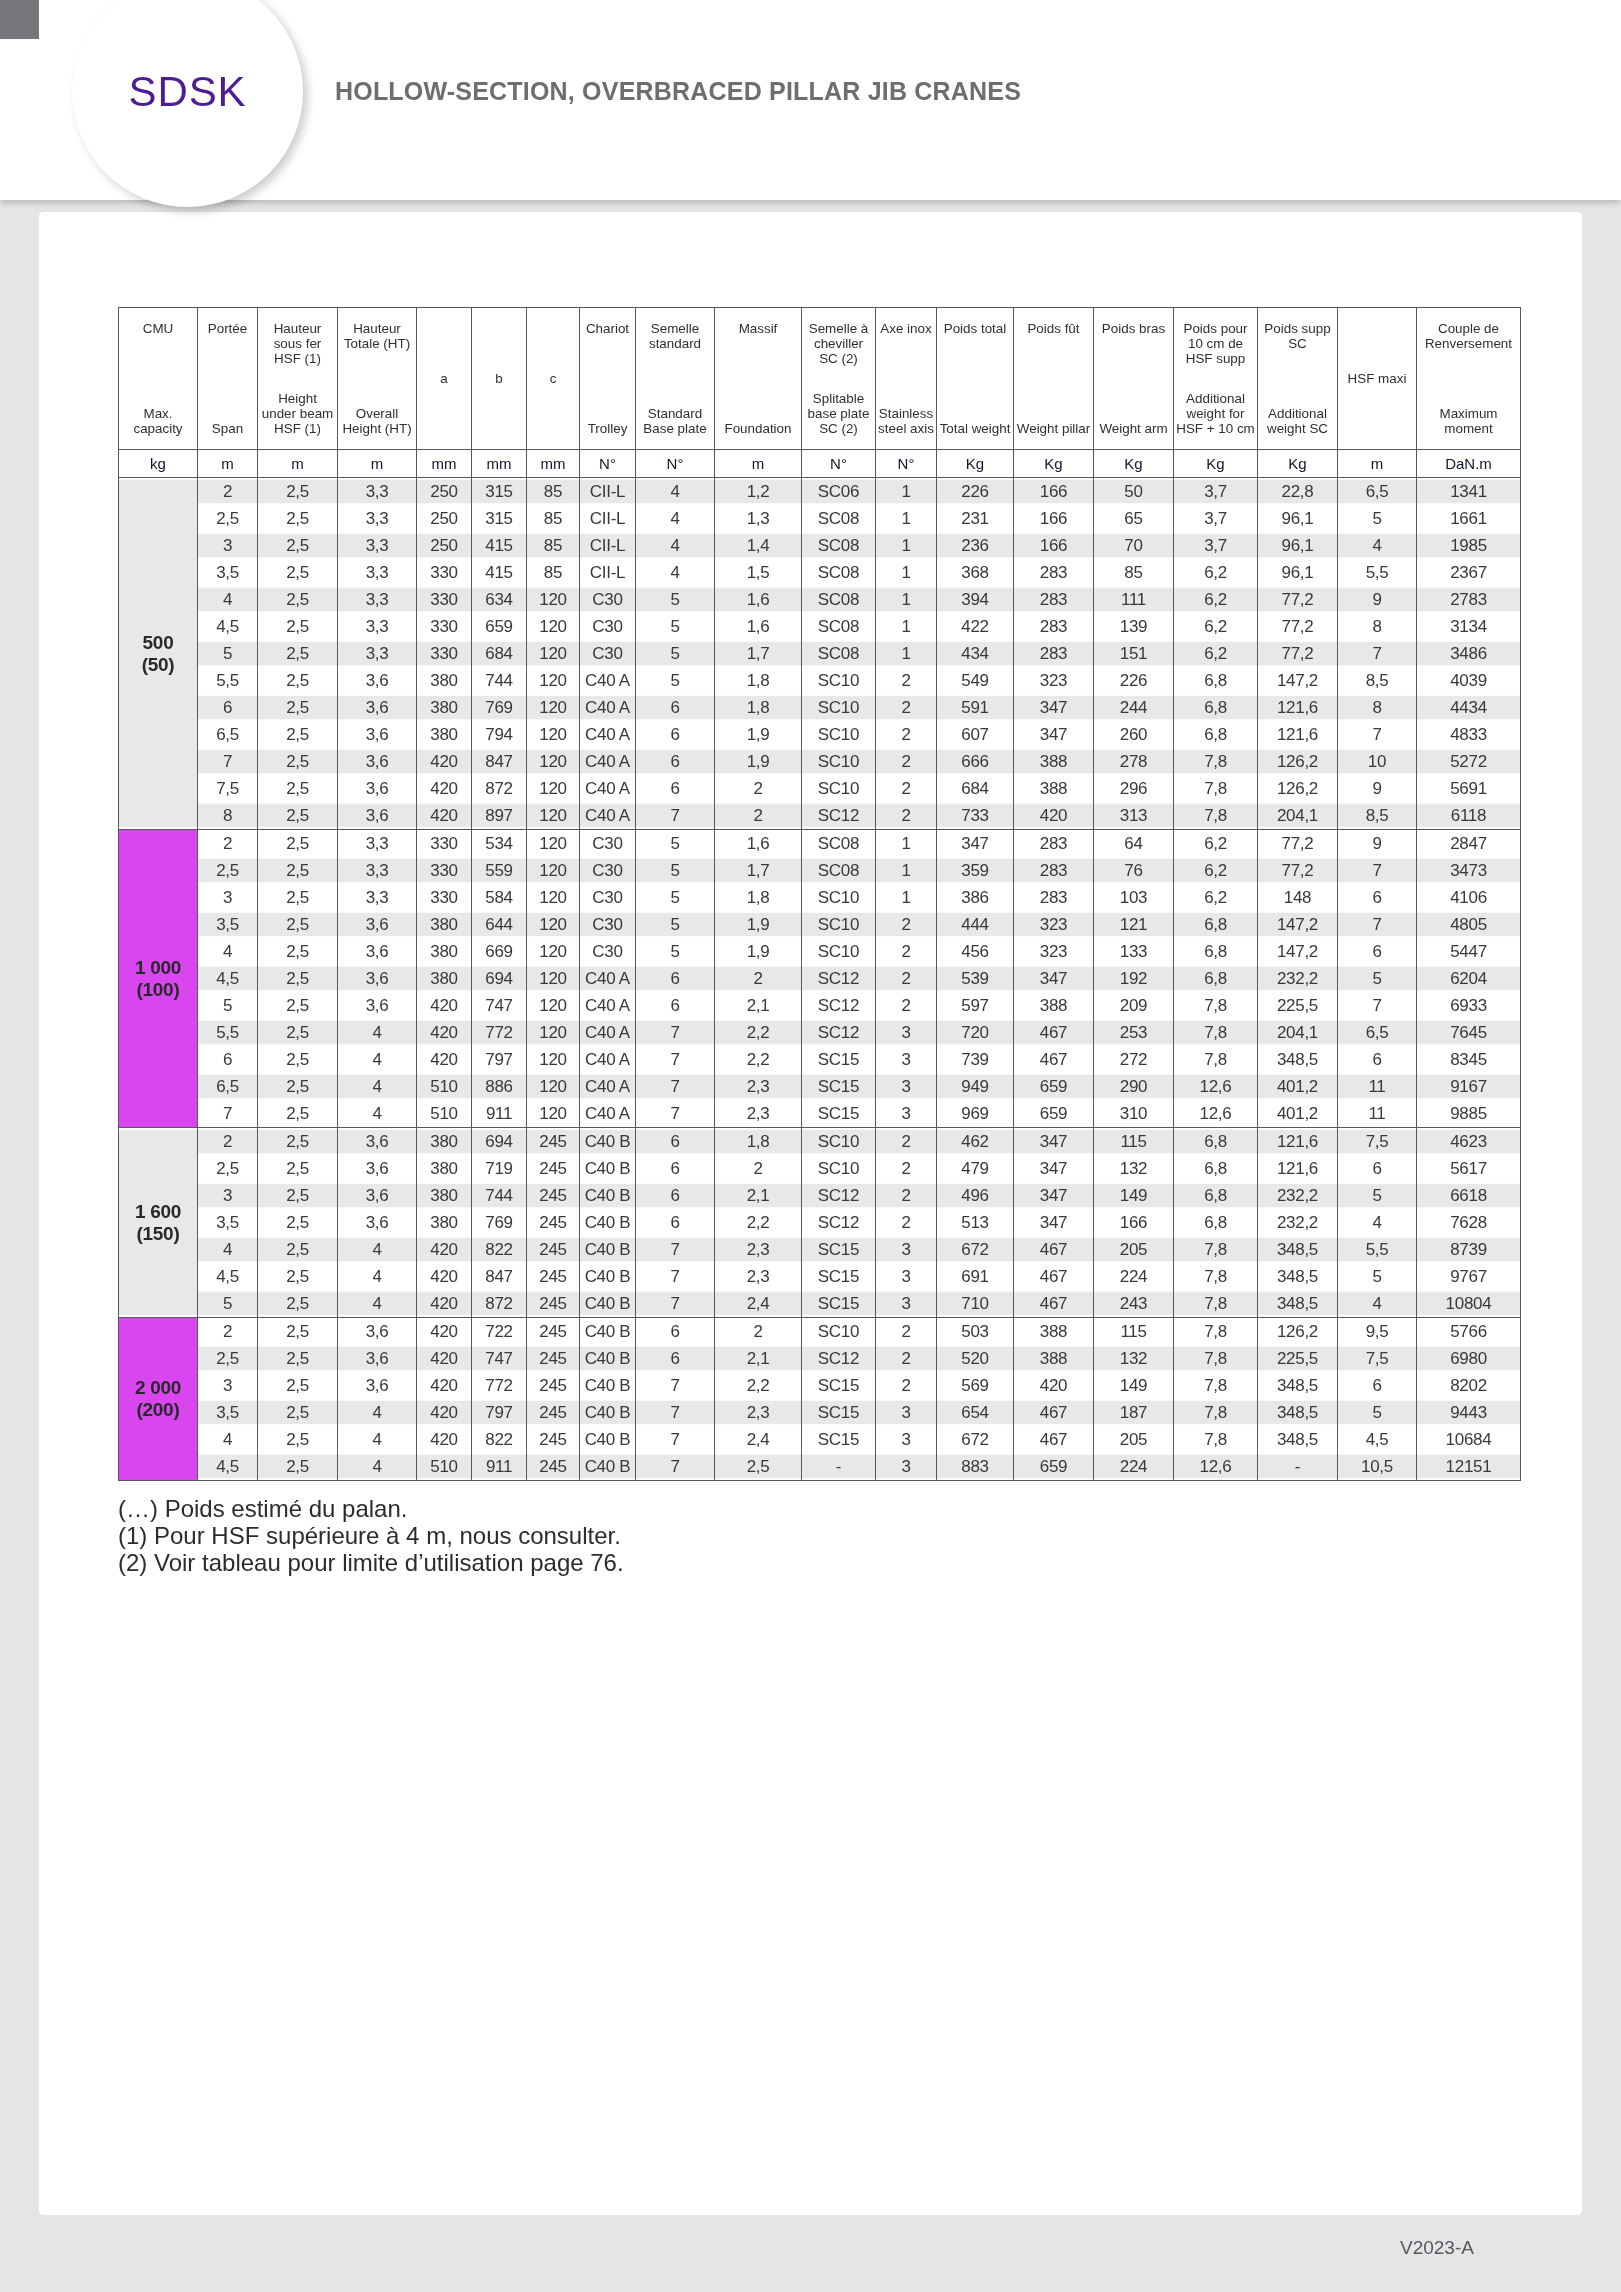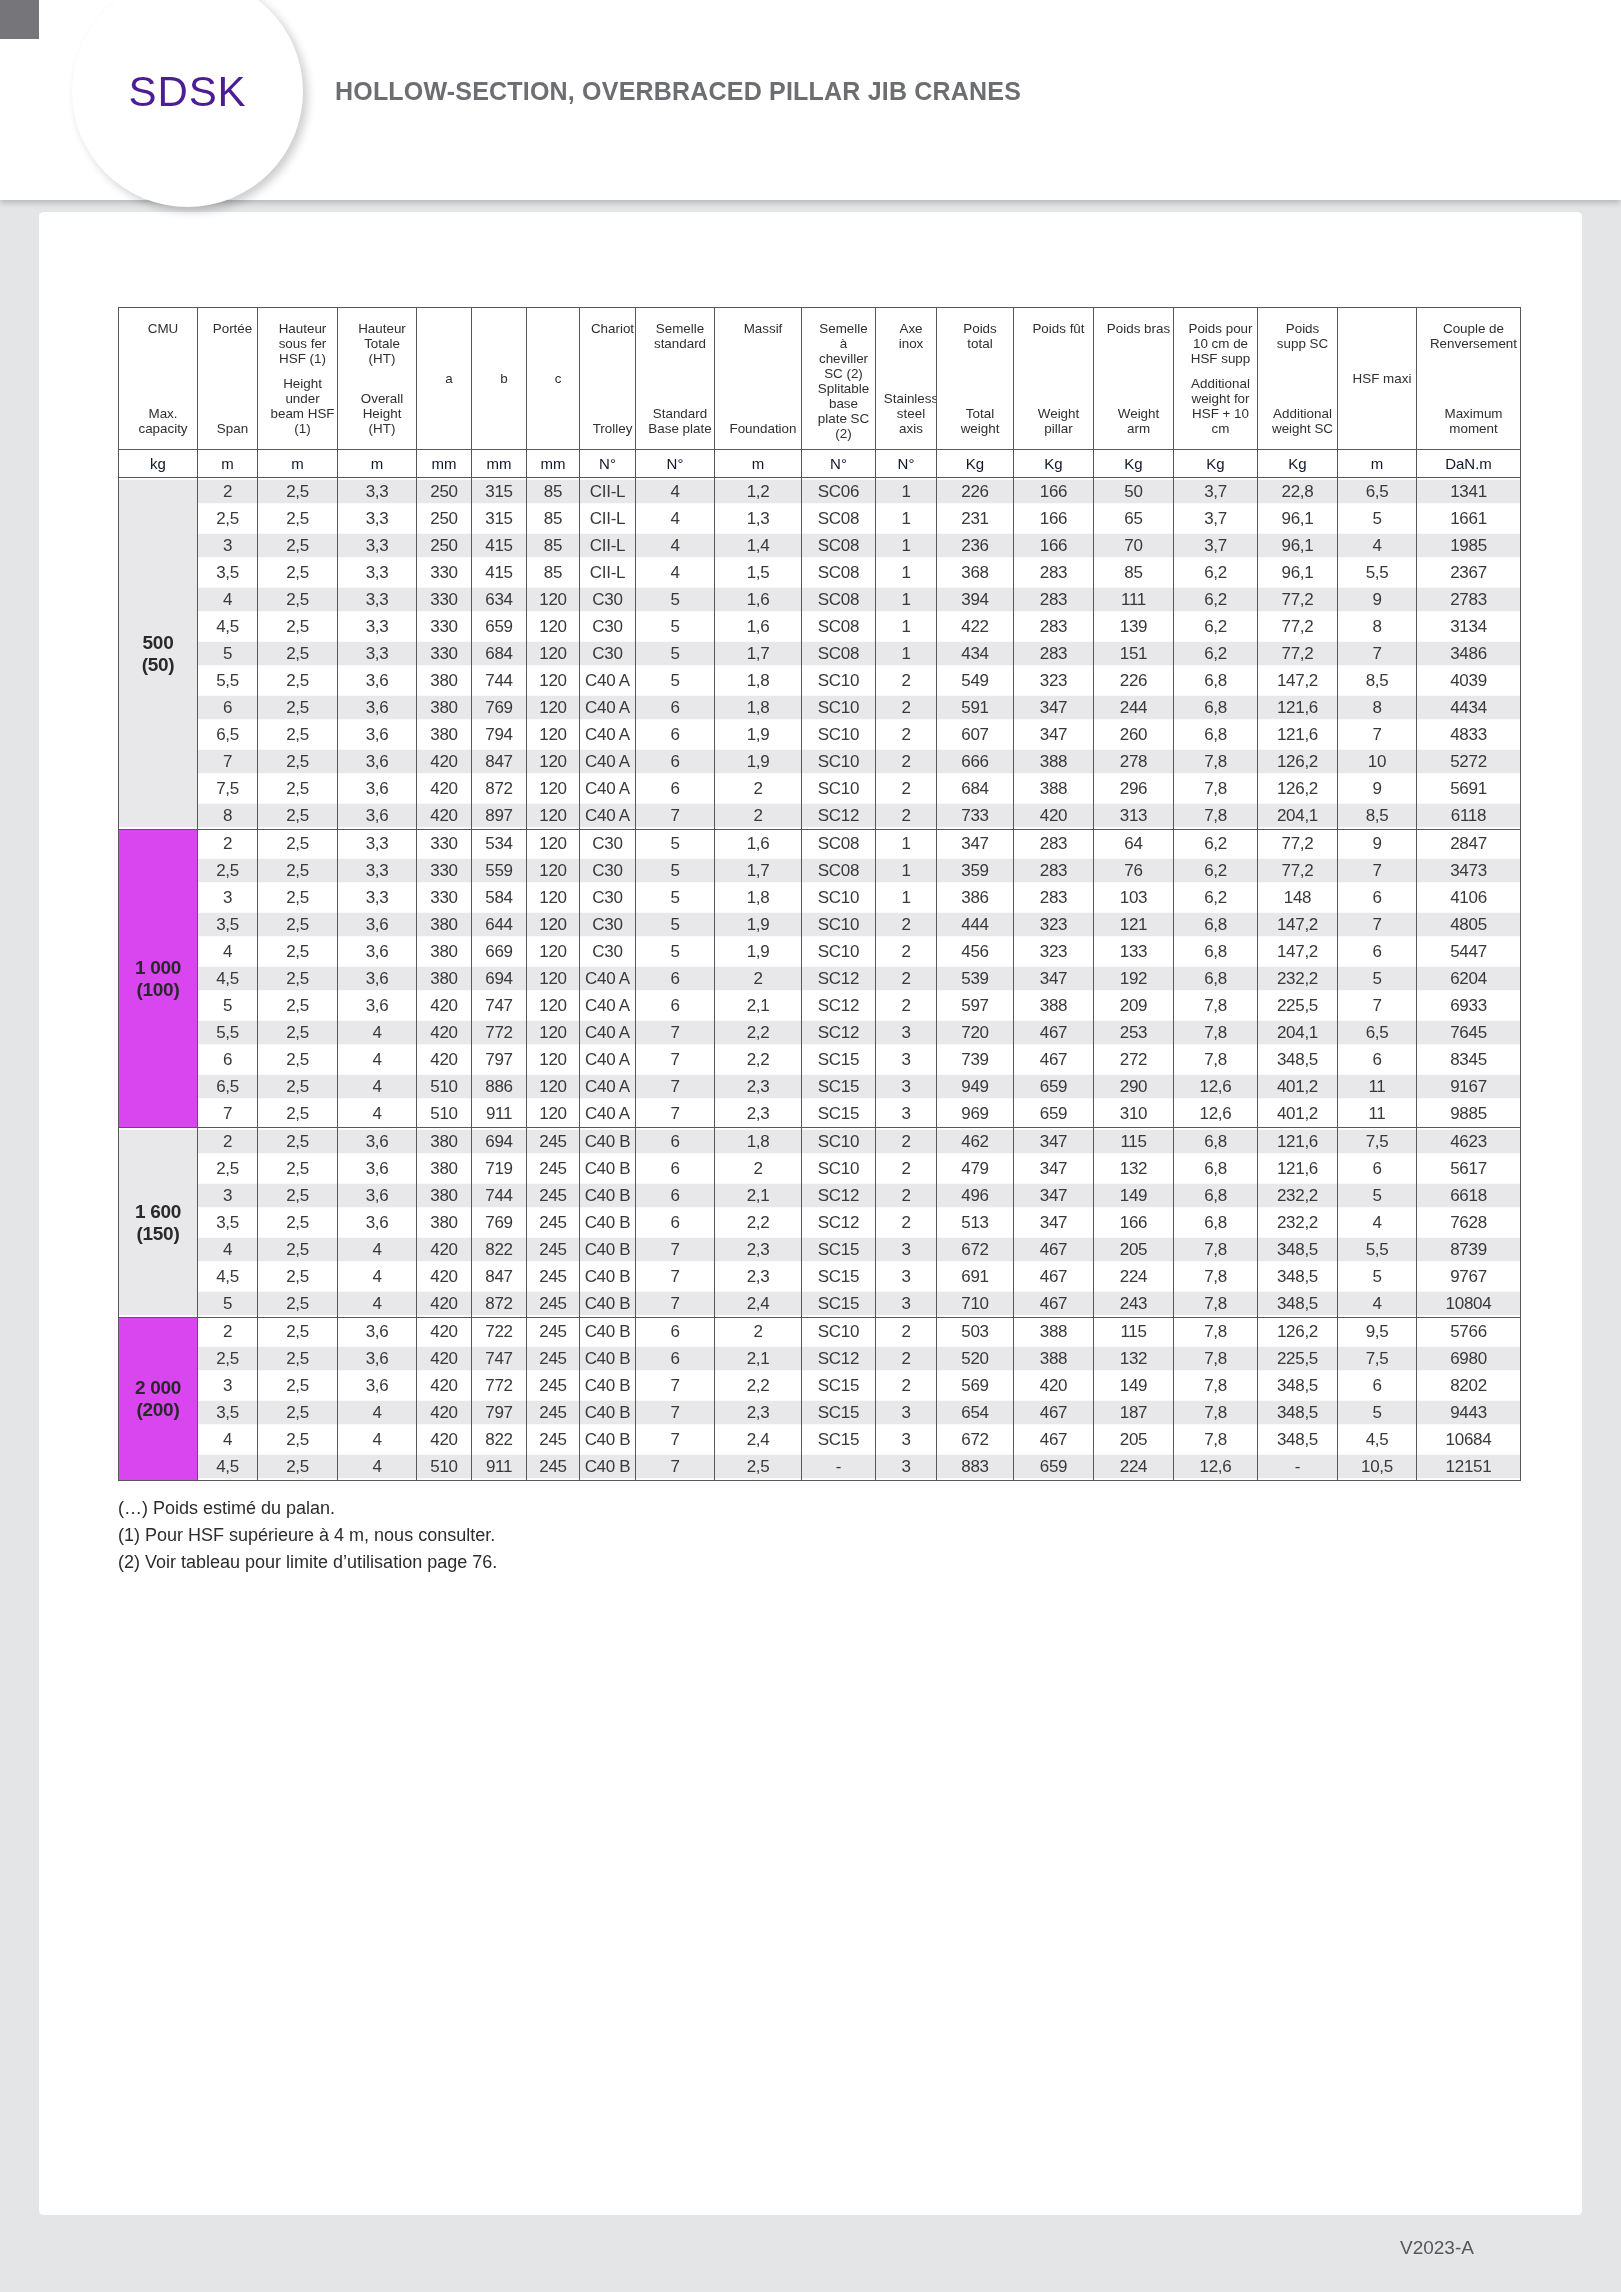--- a/index.html
+++ b/index.html
@@ -46,7 +46,7 @@
   }
   tr.labels th {
     height:141px; font-weight:normal; font-size:13.4px; line-height:1.12;
-    color:#2f2f31; border-bottom:0.9px solid #58585a; vertical-align:middle;padding-left:10px;
+    color:#2f2f31; border-bottom:0.9px solid #58585a; vertical-align:middle;
   }
   .h-cell {
     display:flex; flex-direction:column; justify-content:space-between;

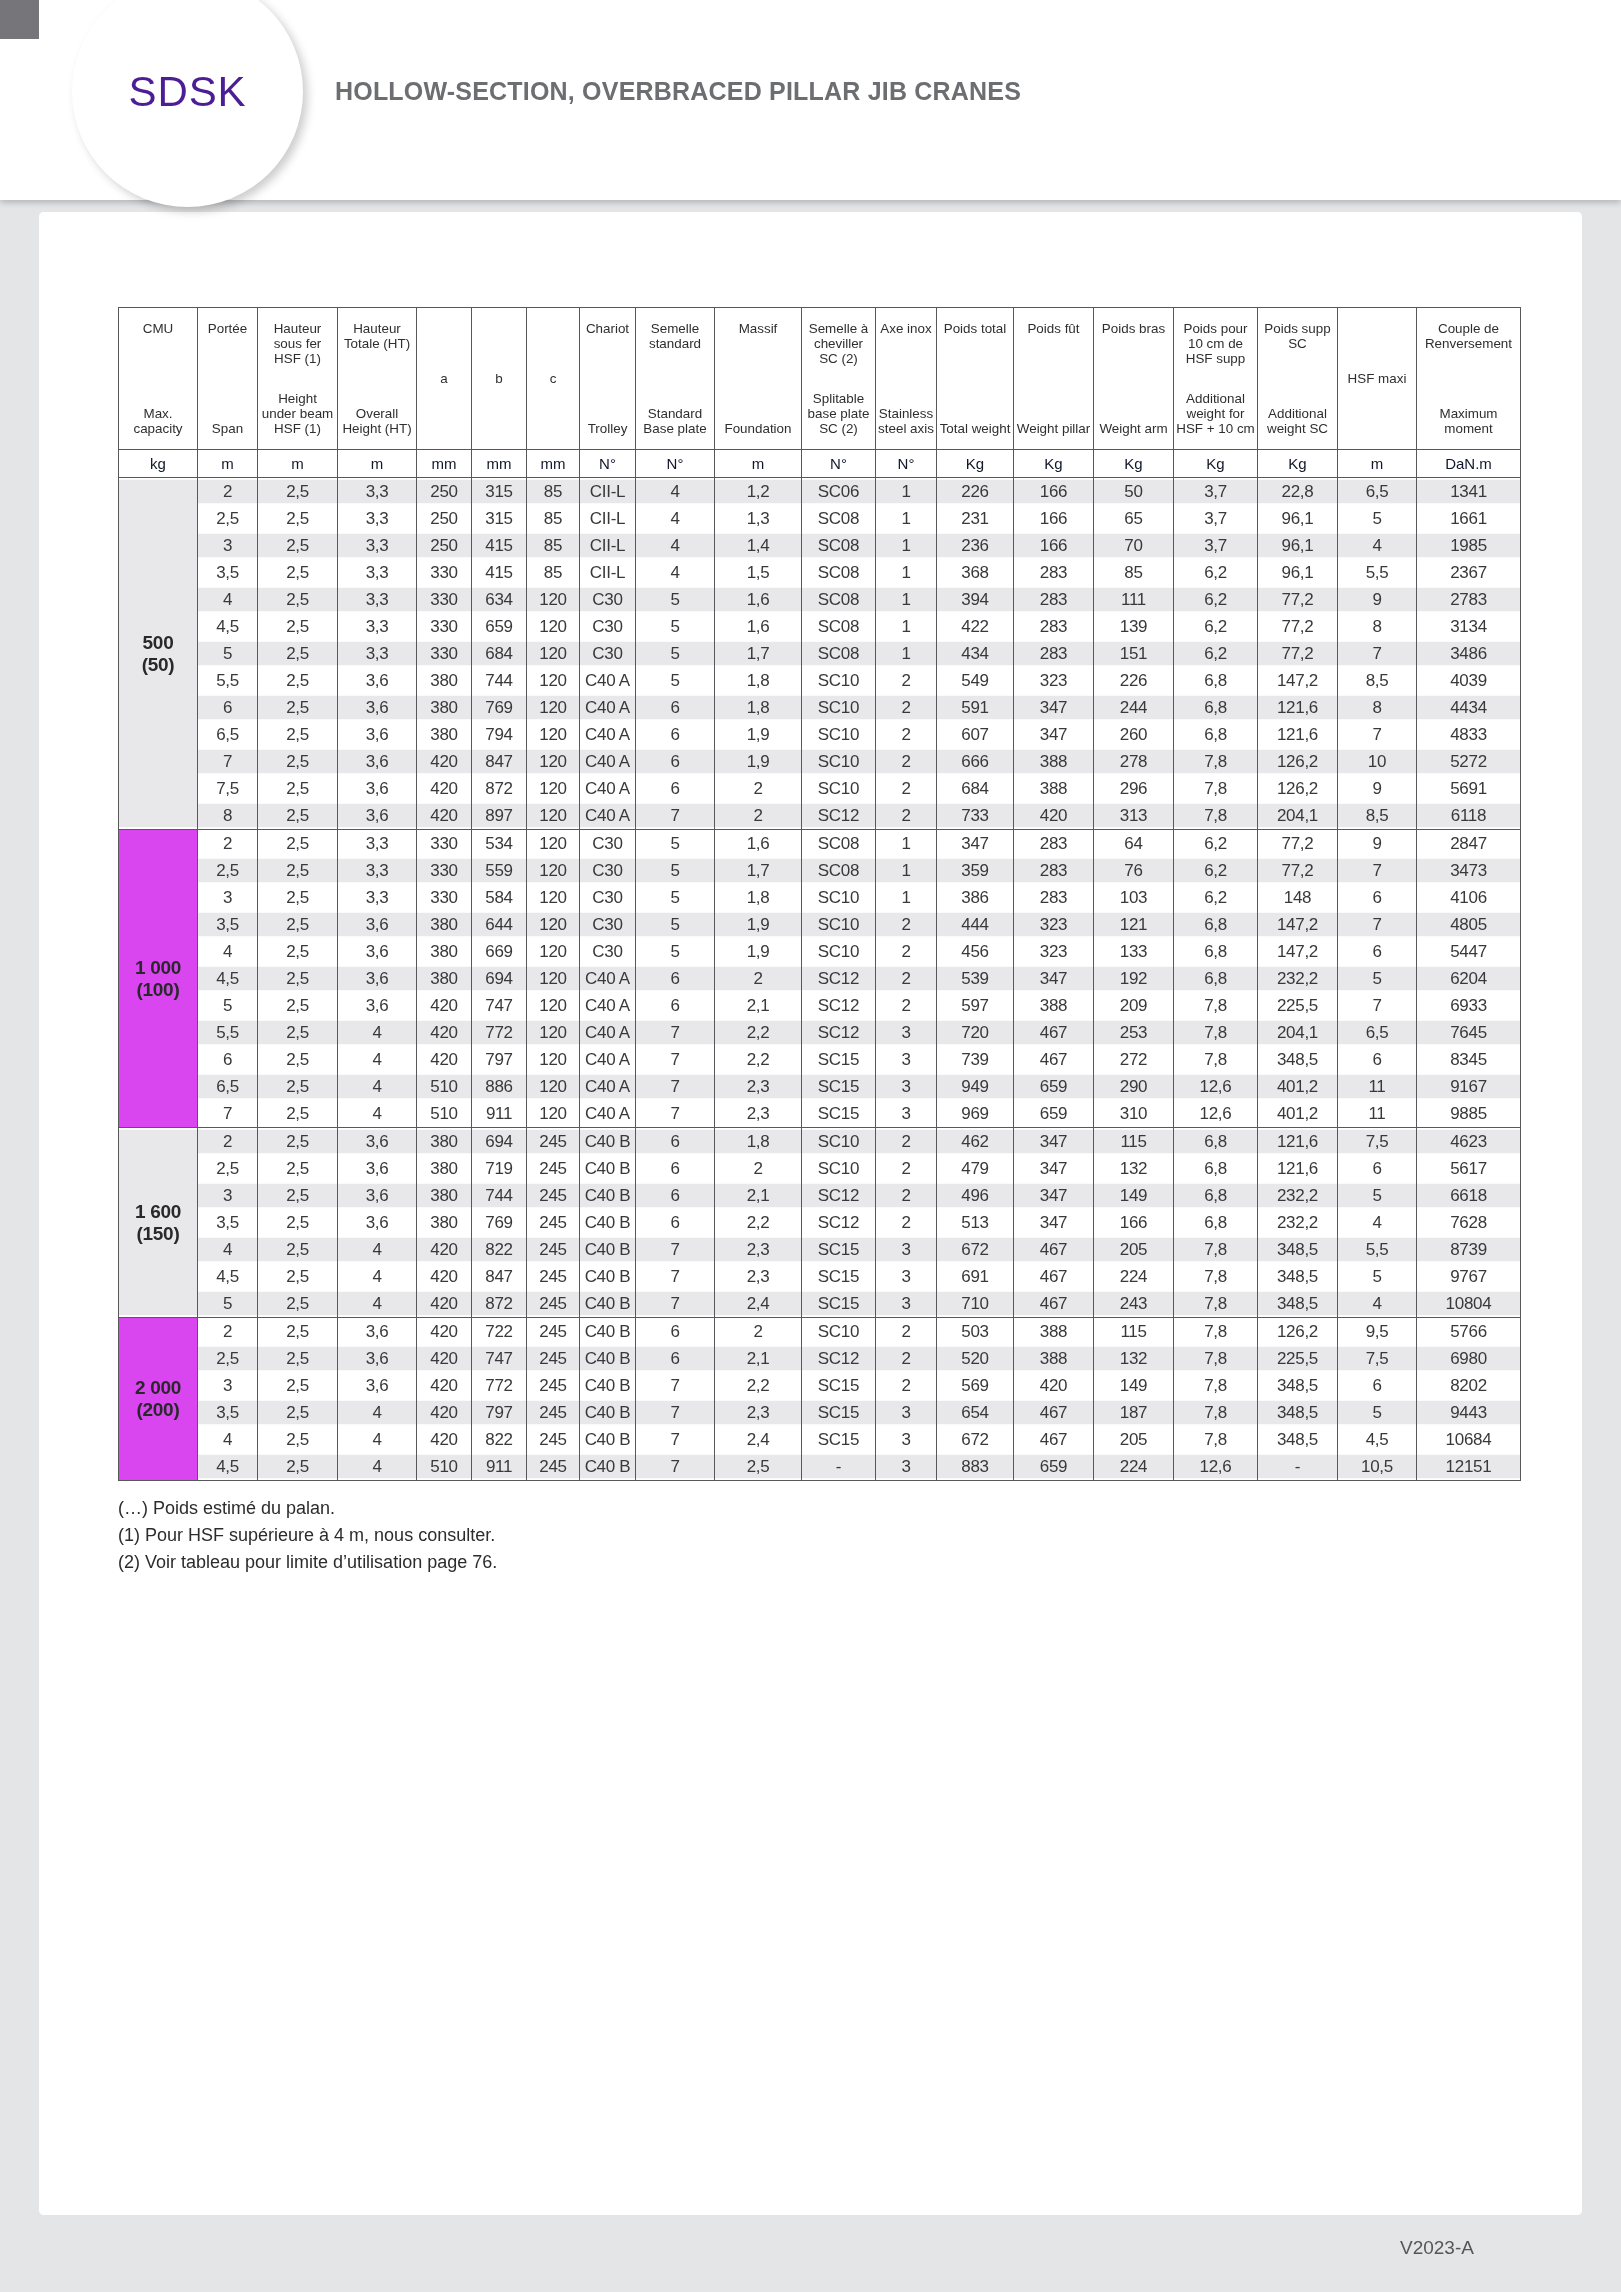--- a/index.html
+++ b/index.html
@@ -74,7 +74,7 @@
   td.grp .sub { font-size:19px; }
   .fnotes {
     position:absolute; left:118px; top:1499px; z-index:4;
-    font-size:18px; color:#2c2c2e;
+    font-size:24px; color:#2c2c2e;
   }
   .fnotes .line { margin-bottom:8px; line-height:19px; }
   .fnotes .block-en { margin-top:29px; }

